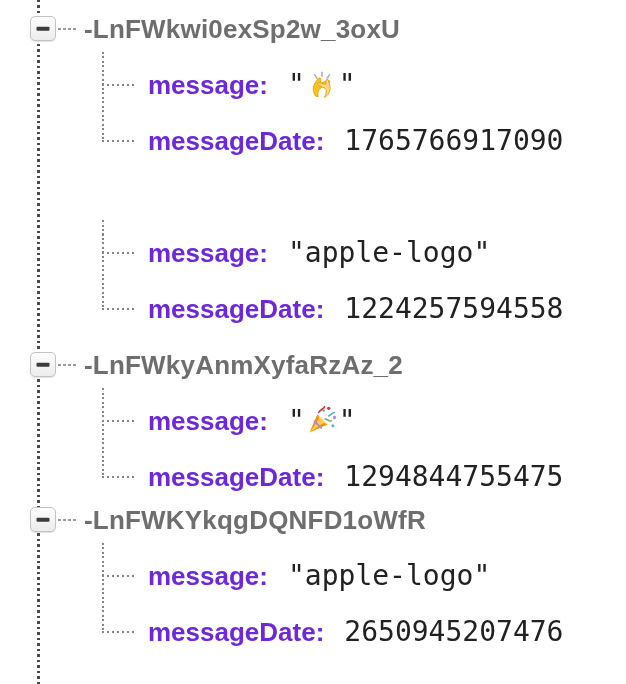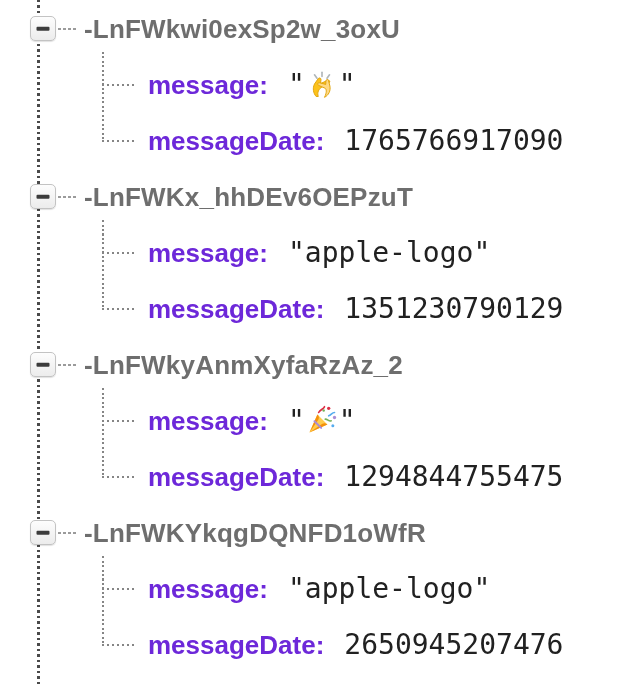--- a/index.html
+++ b/index.html
@@ -153,13 +153,6 @@
 
   <div class="group g1">
     <div class="child-vline"></div>
-    <div class="row r0">
-      <button class="toggle">
-        <span class="minus"></span>
-      </button>
-      <div class="toggle-dots"></div>
-      <div class="key">-LnFWKx_hhDEv6OEPzuT</div>
-    </div>
     <div class="row r1">
       <div class="branch"></div>
       <div class="field">

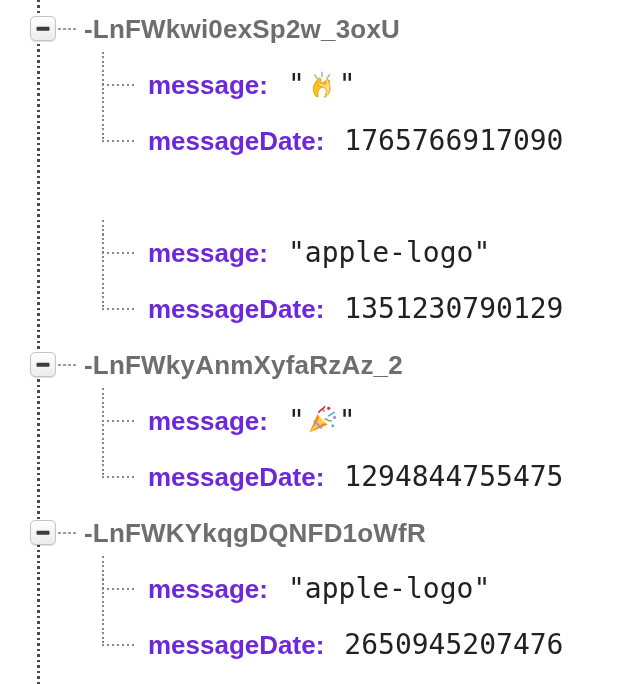--- a/index.html
+++ b/index.html
@@ -164,7 +164,7 @@
       <div class="branch"></div>
       <div class="field">
         <span class="flabel">messageDate:</span>
-        <span class="fvalue">1351230790129</span>
+        <span class="fvalue">1224257594558</span>
       </div>
     </div>
   </div>

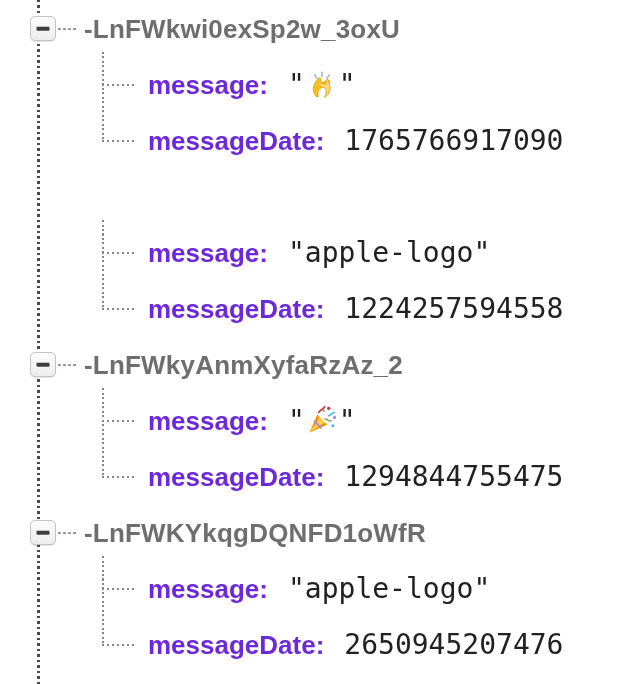--- a/index.html
+++ b/index.html
@@ -26,7 +26,7 @@
     height: 168px;
     z-index: 2;
   }
-  .g0 { top: 1px; } .g1 { top: 169px; } .g2 { top: 337px; } .g3 { top: 505px; }
+  .g0 { top: 1px; } .g1 { top: 169px; } .g2 { top: 337px; } .g3 { top: 492px; }
   .child-vline {
     position: absolute;
     left: 102px; top: 51px;

